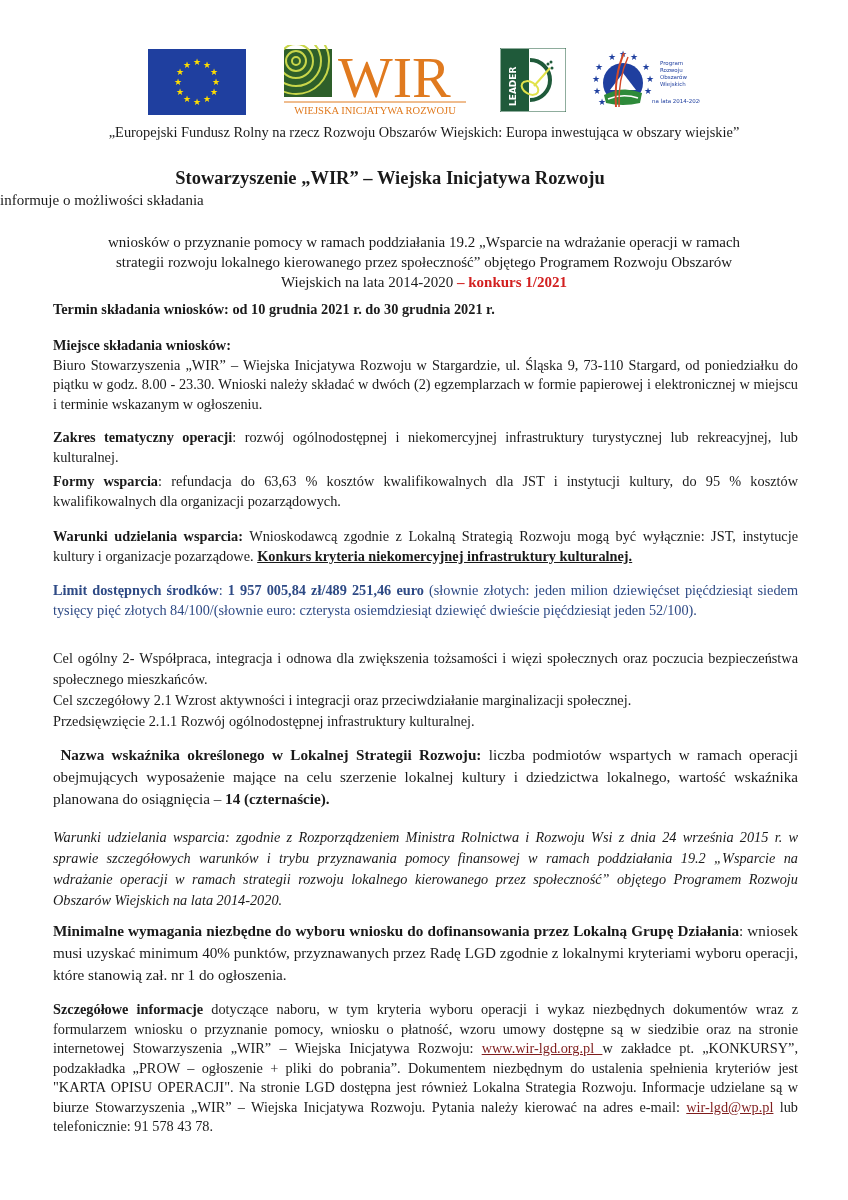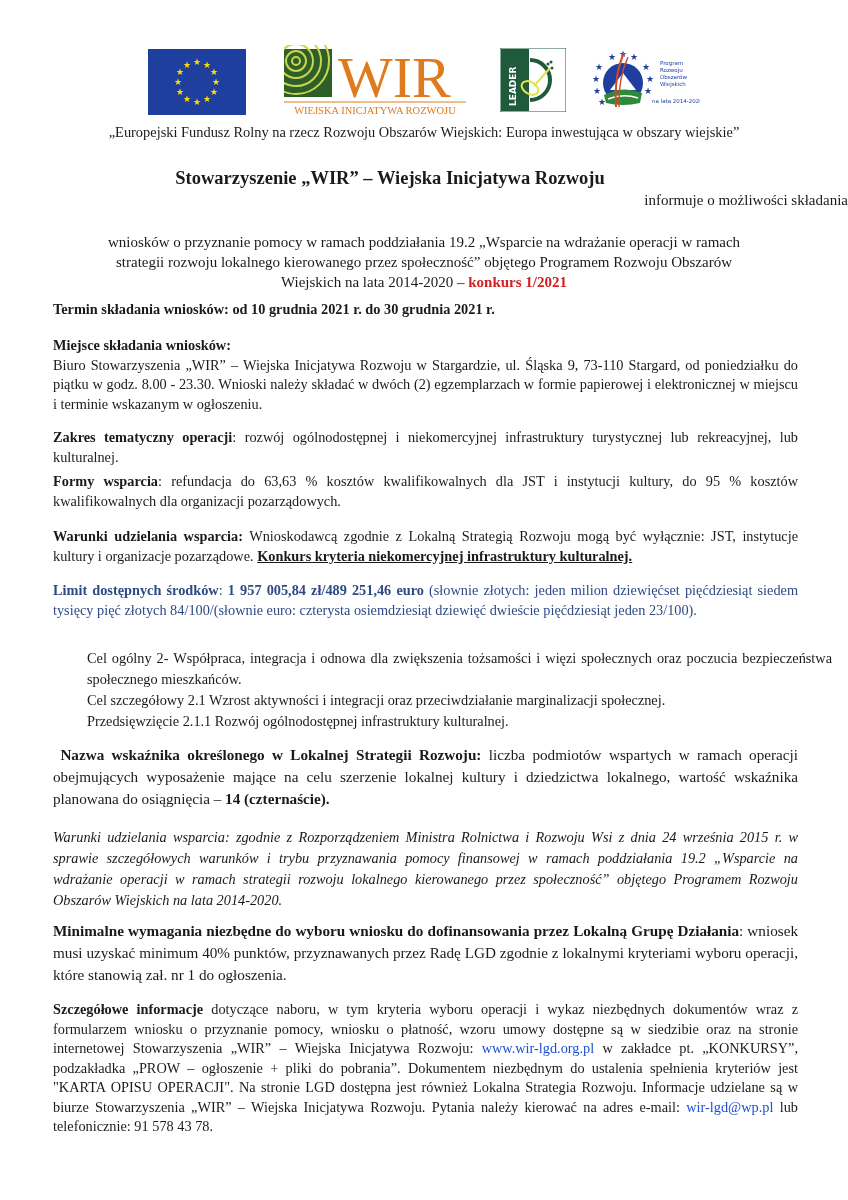--- a/index.html
+++ b/index.html
@@ -23,7 +23,7 @@
     font-size: 18.5px; font-weight: bold;
   }
   .org-sub {
-    position: absolute; top: 192px; left: 0; width: 848px; text-align: right;
+    position: absolute; top: 192px; left: 0; width: 848px; text-align: left;
     font-size: 15px;
   }
   .subject {

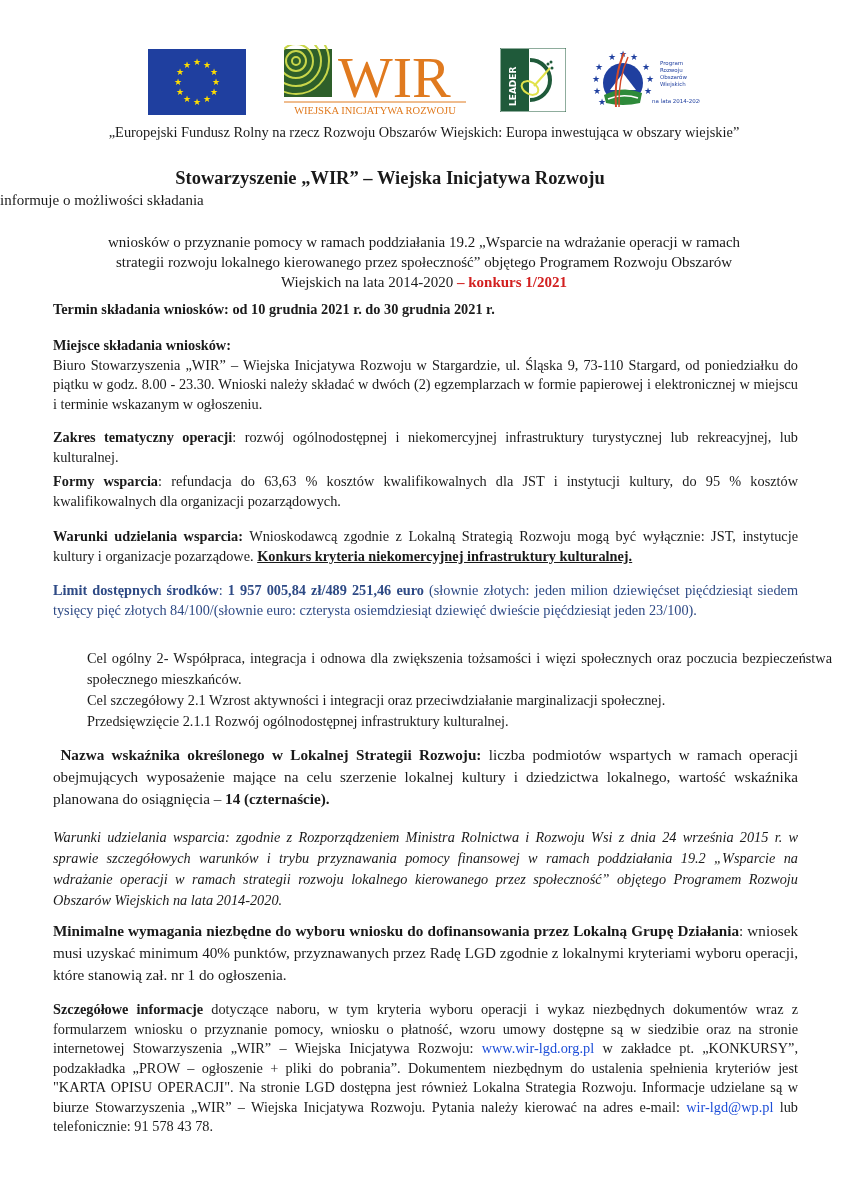--- a/index.html
+++ b/index.html
@@ -149,7 +149,7 @@
 
 <div class="block" style="top:527px;"><span class="b">Warunki udzielania wsparcia:</span><span> Wnioskodawcą zgodnie z Lokalną Strategią Rozwoju mogą być wyłącznie: JST, instytucje kultury  i organizacje pozarządowe. </span><span class="b u">Konkurs kryteria niekomercyjnej infrastruktury kulturalnej.</span></div>
 
-<div class="block blue" style="top:581px;"><span class="b">Limit dostępnych środków</span><span>: </span><span class="b">1 957 005,84 zł/489 251,46 euro</span><span> (słownie złotych: jeden milion dziewięćset pięćdziesiąt siedem tysięcy pięć złotych  84/100/(słownie euro:  czterysta osiemdziesiąt dziewięć dwieście pięćdziesiąt jeden 23/100).</span></div>
+<div class="block blue" style="top:581px;"><span class="b">Limit dostępnych środków</span><span>: </span><span class="b">1 957 005,84 zł/489 251,46 euro</span><span> (słownie złotych: jeden milion dziewięćset pięćdziesiąt siedem tysięcy pięć złotych  84/100/(słownie euro:  czterysta osiemdziesiąt dziewięć dwieście pięćdziesiąt jeden 52/100).</span></div>
 
 <div class="block" style="top:648px; line-height:21px;margin-left:34px;">
   <div>Cel ogólny 2- Współpraca, integracja i odnowa dla zwiększenia tożsamości i więzi społecznych oraz poczucia bezpieczeństwa społecznego mieszkańców.</div>

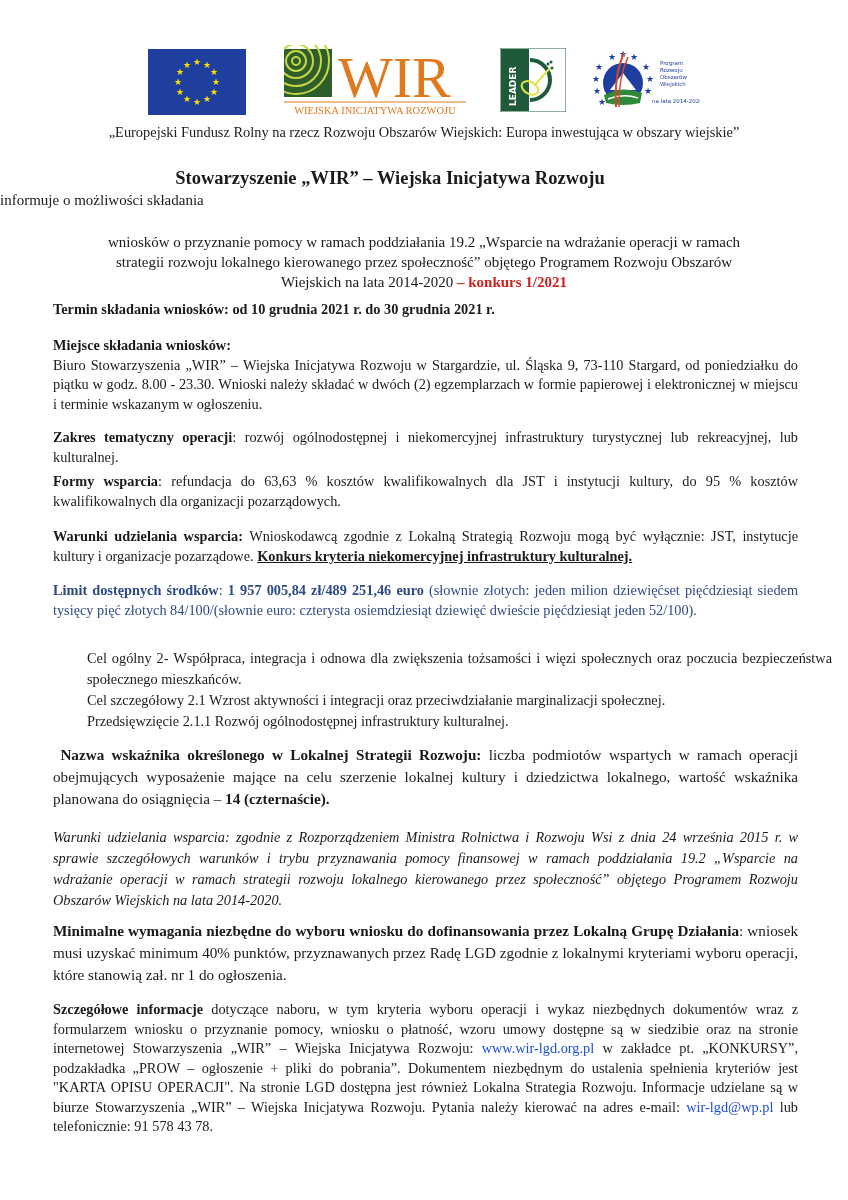--- a/index.html
+++ b/index.html
@@ -151,7 +151,7 @@
 
 <div class="block blue" style="top:581px;"><span class="b">Limit dostępnych środków</span><span>: </span><span class="b">1 957 005,84 zł/489 251,46 euro</span><span> (słownie złotych: jeden milion dziewięćset pięćdziesiąt siedem tysięcy pięć złotych  84/100/(słownie euro:  czterysta osiemdziesiąt dziewięć dwieście pięćdziesiąt jeden 52/100).</span></div>
 
-<div class="block" style="top:648px; line-height:21px;margin-left:34px;">
+<div class="block" style="top:648px; line-height:21px;">
   <div>Cel ogólny 2- Współpraca, integracja i odnowa dla zwiększenia tożsamości i więzi społecznych oraz poczucia bezpieczeństwa społecznego mieszkańców.</div>
   <div>Cel szczegółowy 2.1 Wzrost aktywności i integracji oraz przeciwdziałanie marginalizacji społecznej.</div>
   <div>Przedsięwzięcie 2.1.1 Rozwój ogólnodostępnej infrastruktury kulturalnej.</div>

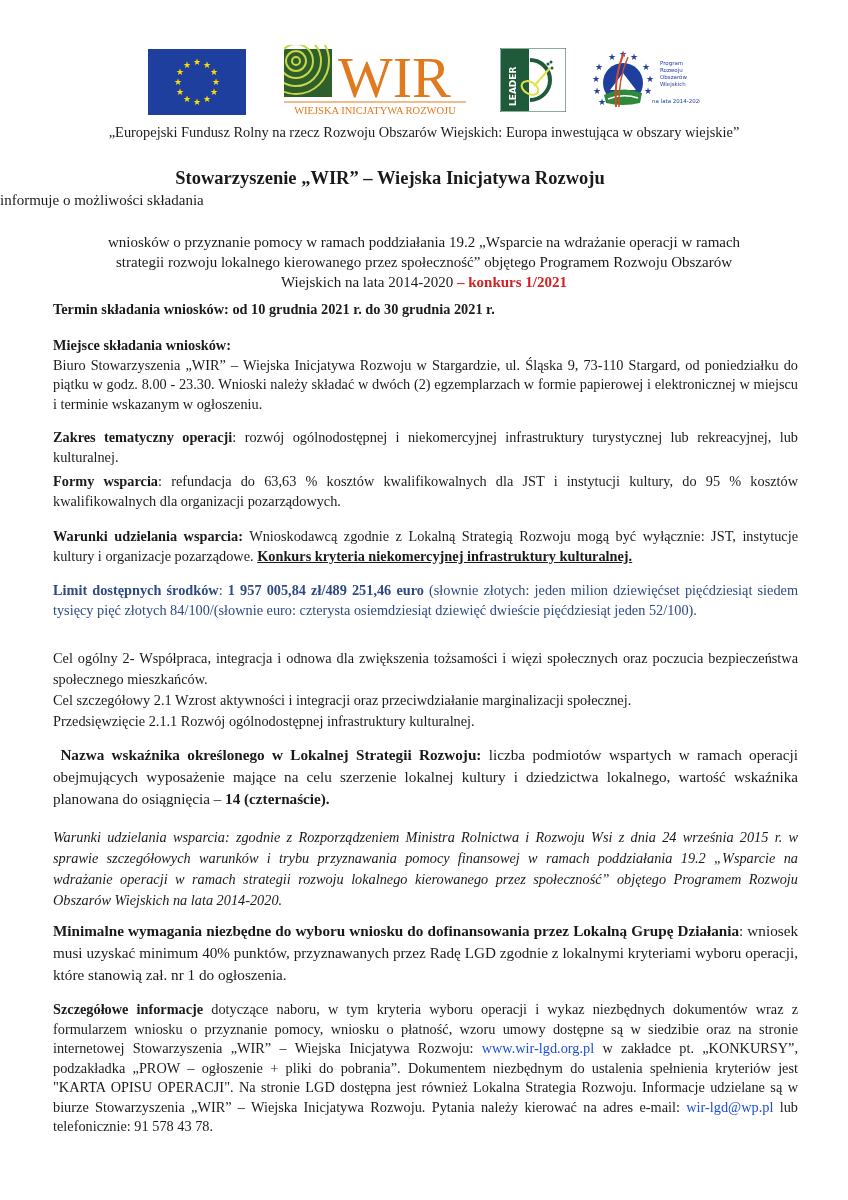--- a/index.html
+++ b/index.html
@@ -38,7 +38,7 @@
   .b { font-weight: bold; }
   .u { text-decoration: underline; }
   .blue { color: #2e4a85; }
-  .link { color: #1d4ed8; }
+  .link { color: #7f1d1d; text-decoration: underline; }
   .it { font-style: italic; }
   .big { font-size: 15.2px; line-height: 22px; }
 </style>

